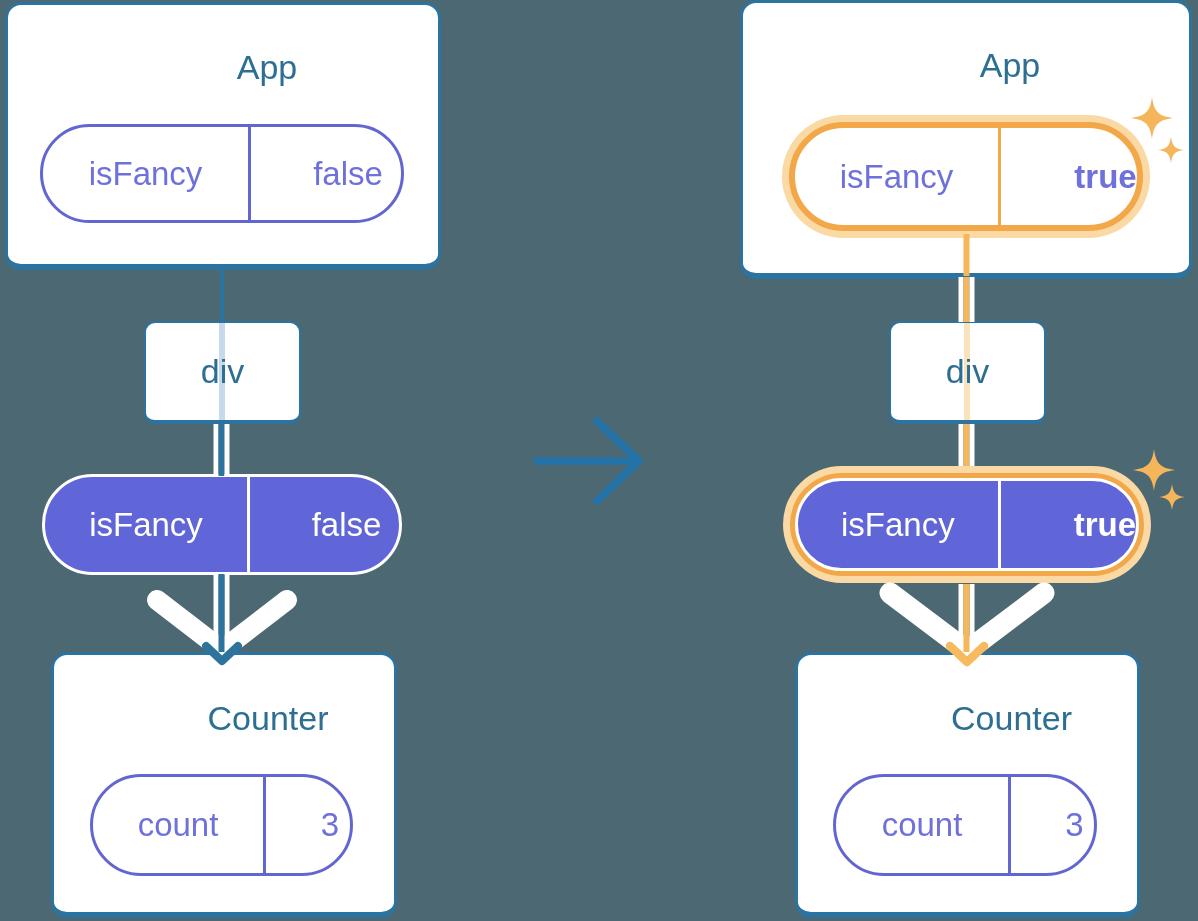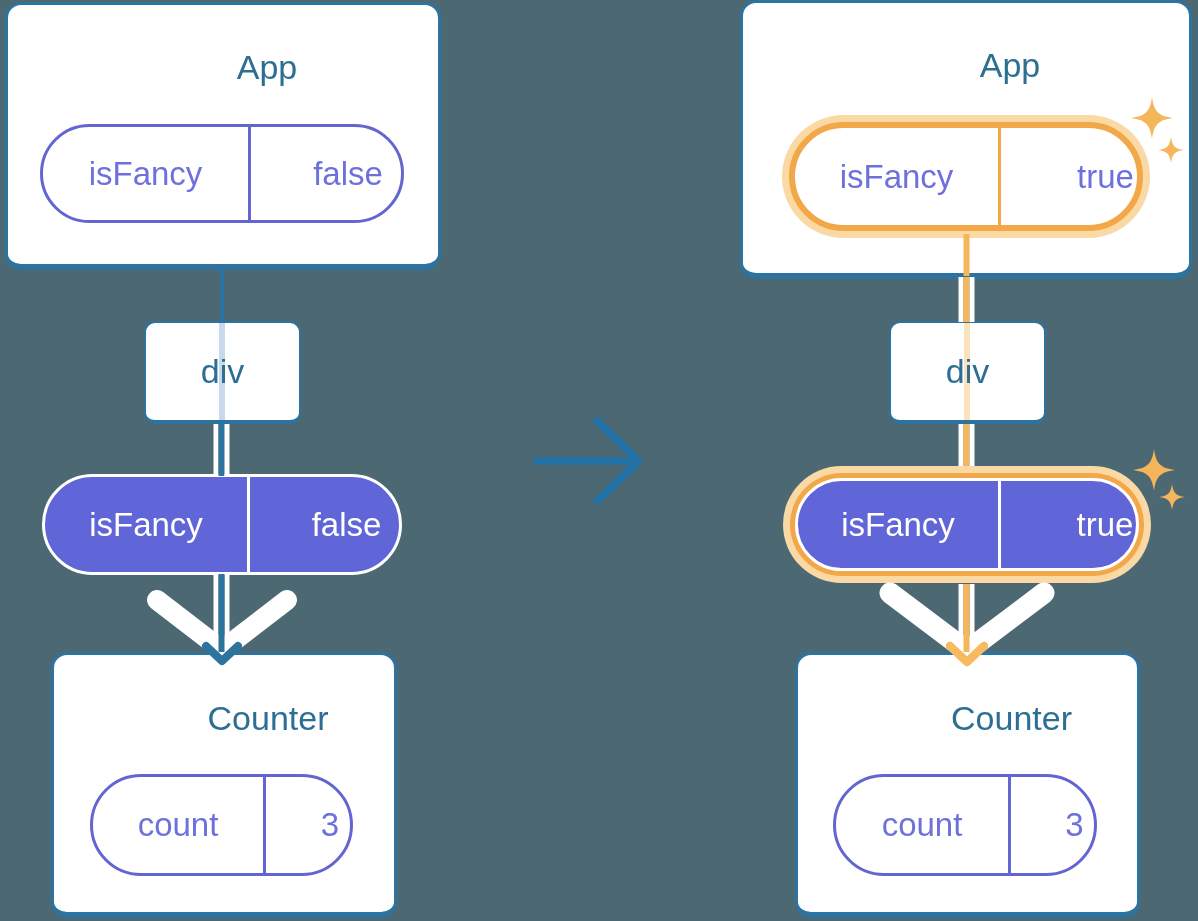--- a/index.html
+++ b/index.html
@@ -33,7 +33,7 @@
   .pill.hl-solid{background:#6065D8;border:3px solid #fff;color:#fff;
     box-shadow:0 0 0 5px #F2A848,0 0 0 12px #FAD9A4;}
   .pill.hl-solid .cell.key{border-right:3px solid #fff;}
-  .val.bold{font-weight:400;padding-left:29px;}
+  .val.bold{font-weight:700;padding-left:29px;}
   
   .divbox{
     position:absolute;box-sizing:border-box;background-color:#fff;

